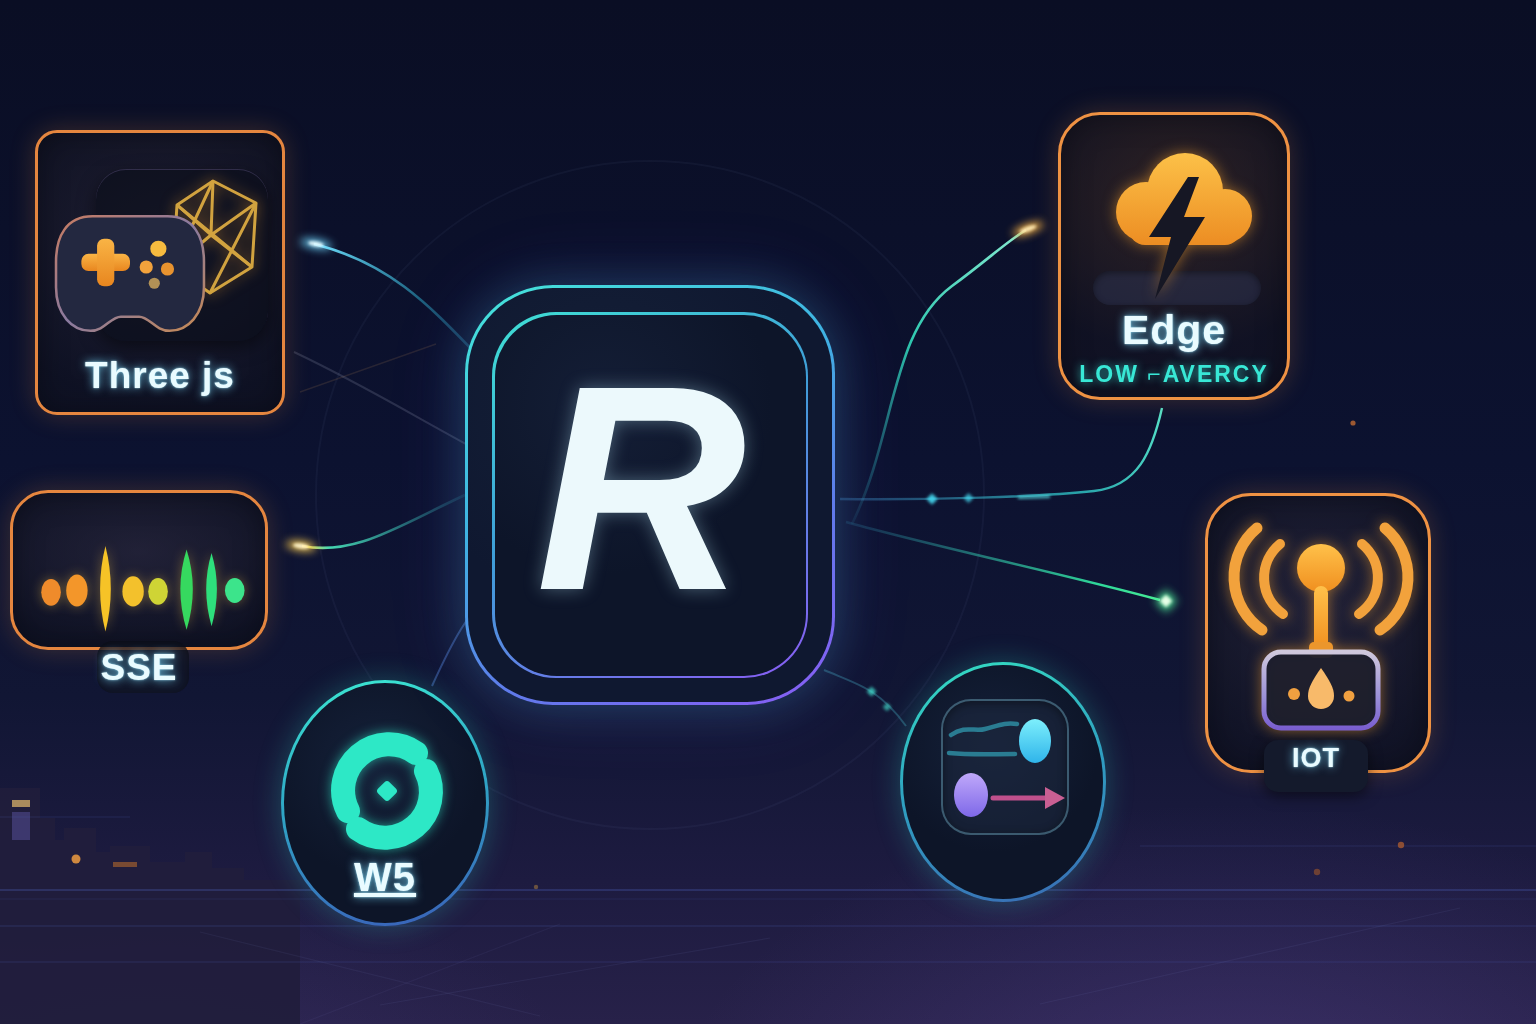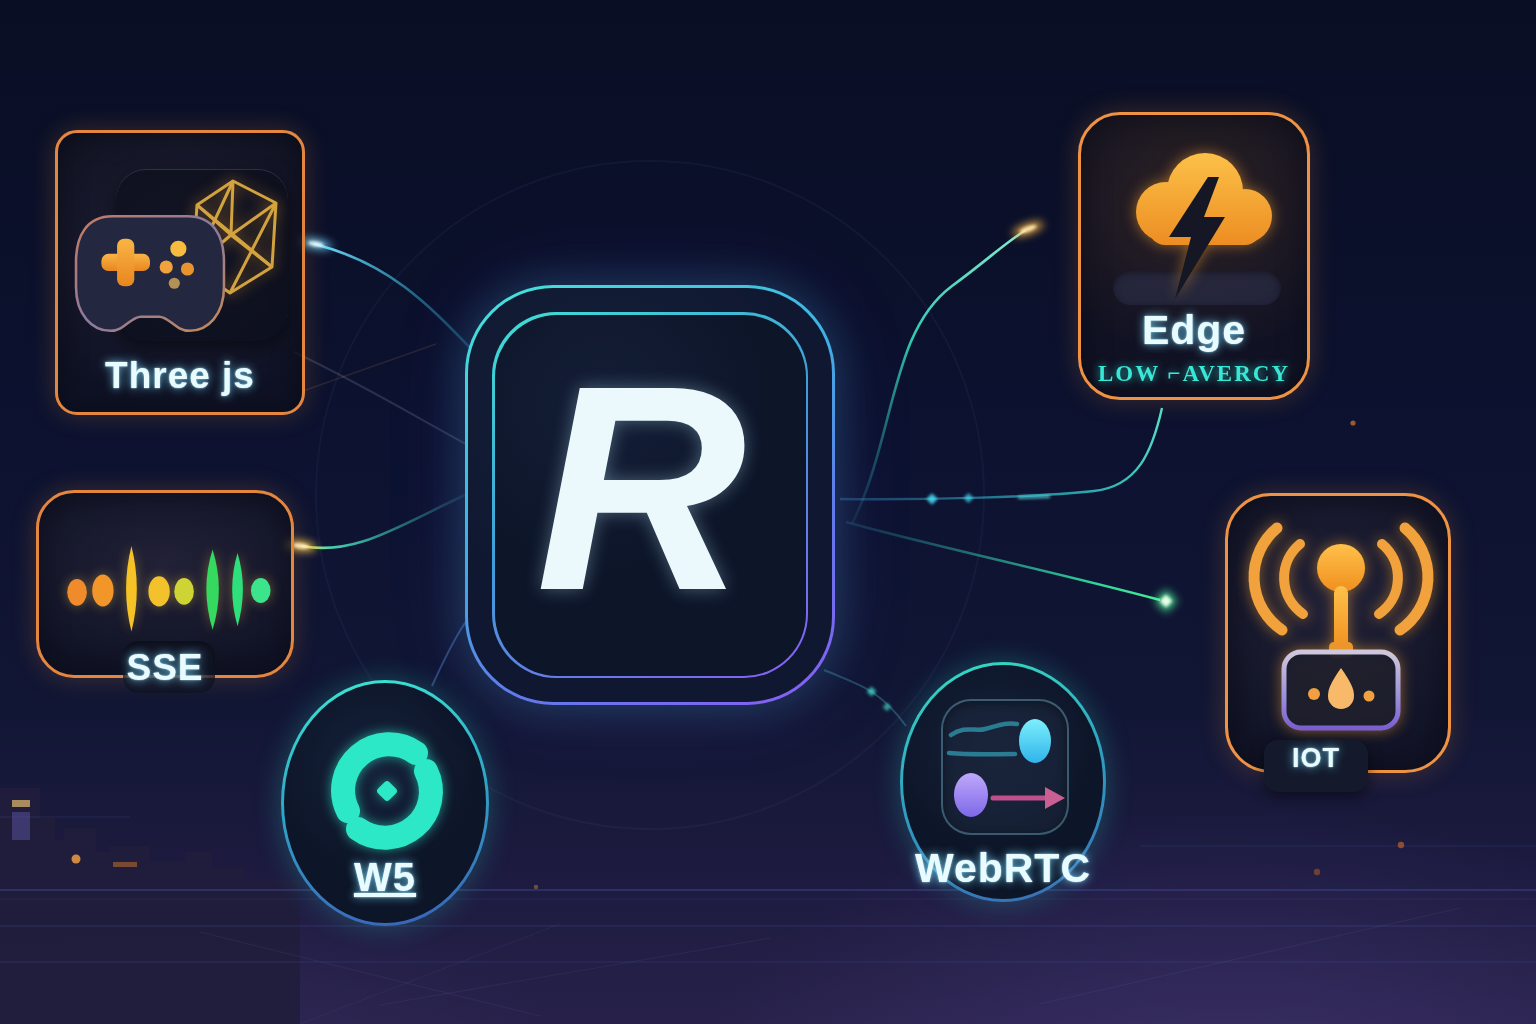--- a/index.html
+++ b/index.html
@@ -19,7 +19,6 @@
     position:absolute;border:3px solid #e5863f;box-sizing:border-box;
     background:radial-gradient(75% 60% at 50% 38%, rgba(52,46,60,0.50), rgba(16,18,32,0.72));
     box-shadow:0 0 26px rgba(235,145,60,0.22), inset 0 0 30px rgba(0,0,0,0.35);
-    margin-left:20px;
   }
   .circle-node{
     position:absolute;border-radius:50%;padding:3px;box-sizing:border-box;

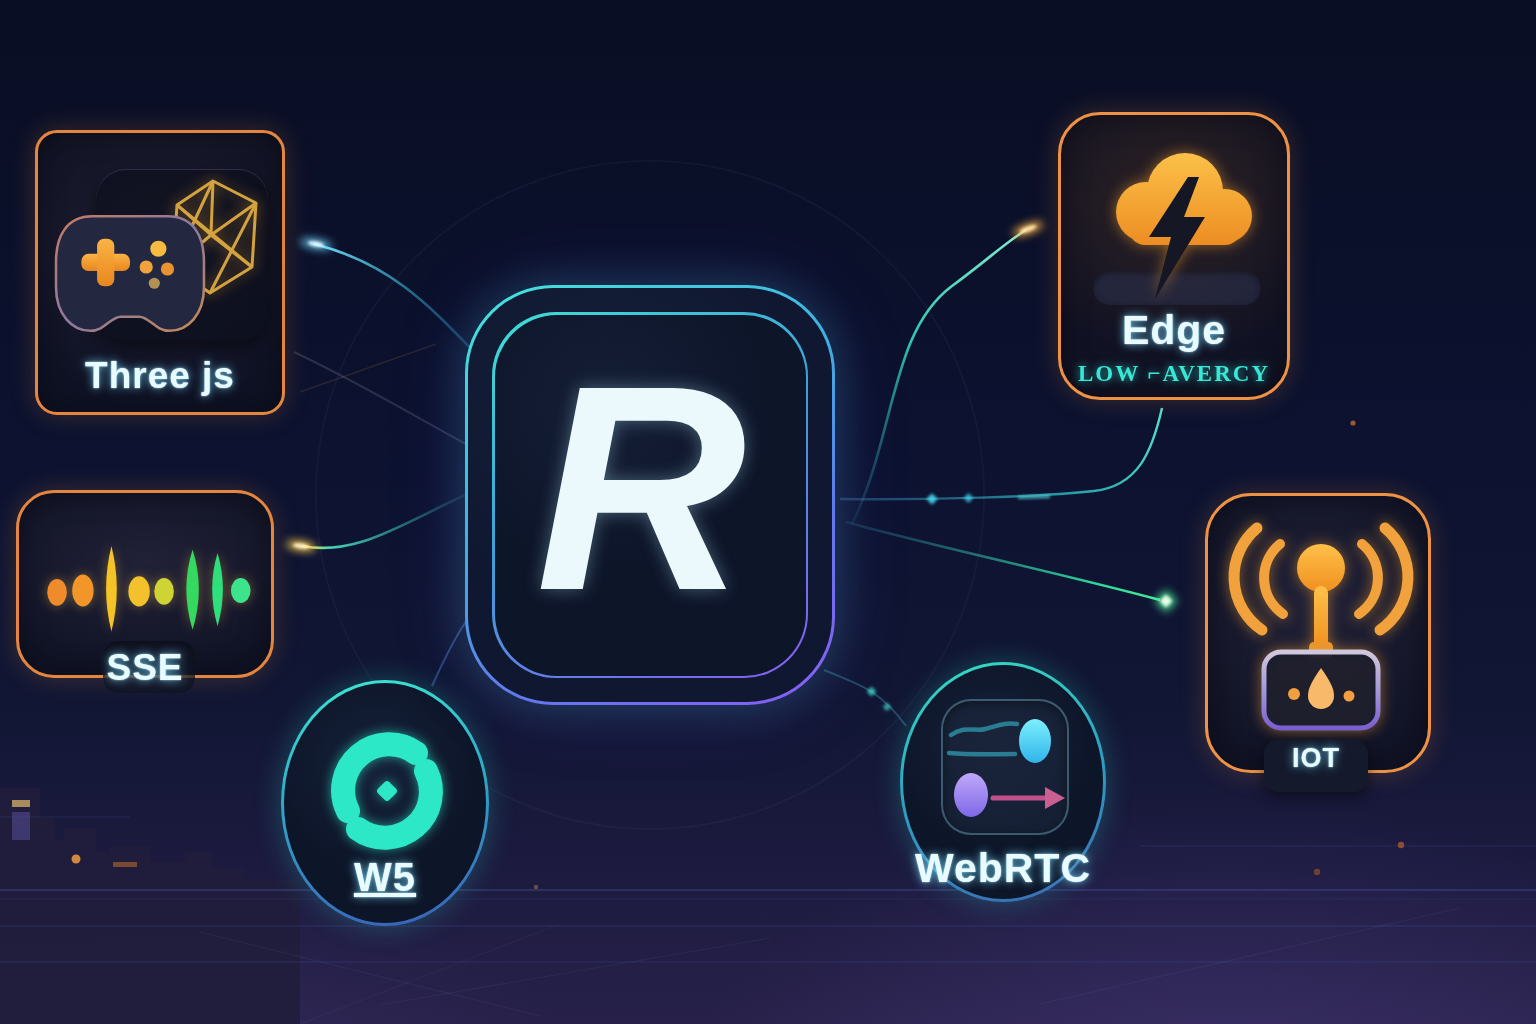--- a/index.html
+++ b/index.html
@@ -269,7 +269,7 @@
       <path d="M99 42 L60 102 H82 L66 164 L116 82 H95 L110 42 Z" fill="#161724"></path>
     </svg>
     <div class="node-label" style="top:192px;font-size:41px;">Edge</div>
-    <div class="node-label" style="top:246px;font-size:23px;color:#38e8d6;letter-spacing:2px;text-shadow:0 0 8px rgba(56,232,214,0.75);font-family:Liberation Serif, serif;">LOW ⌐AVERCY</div>
+    <div class="node-label" style="top:246px;font-size:23px;color:#38e8d6;letter-spacing:2px;text-shadow:0 0 8px rgba(56,232,214,0.75);">LOW ⌐AVERCY</div>
   </div>
 
   <div class="circle-node" style="left:900px;top:662px;width:206px;height:240px;background:linear-gradient(165deg,#34e0c2 0%,#2f9ec0 50%,#3a6ab4 100%);">

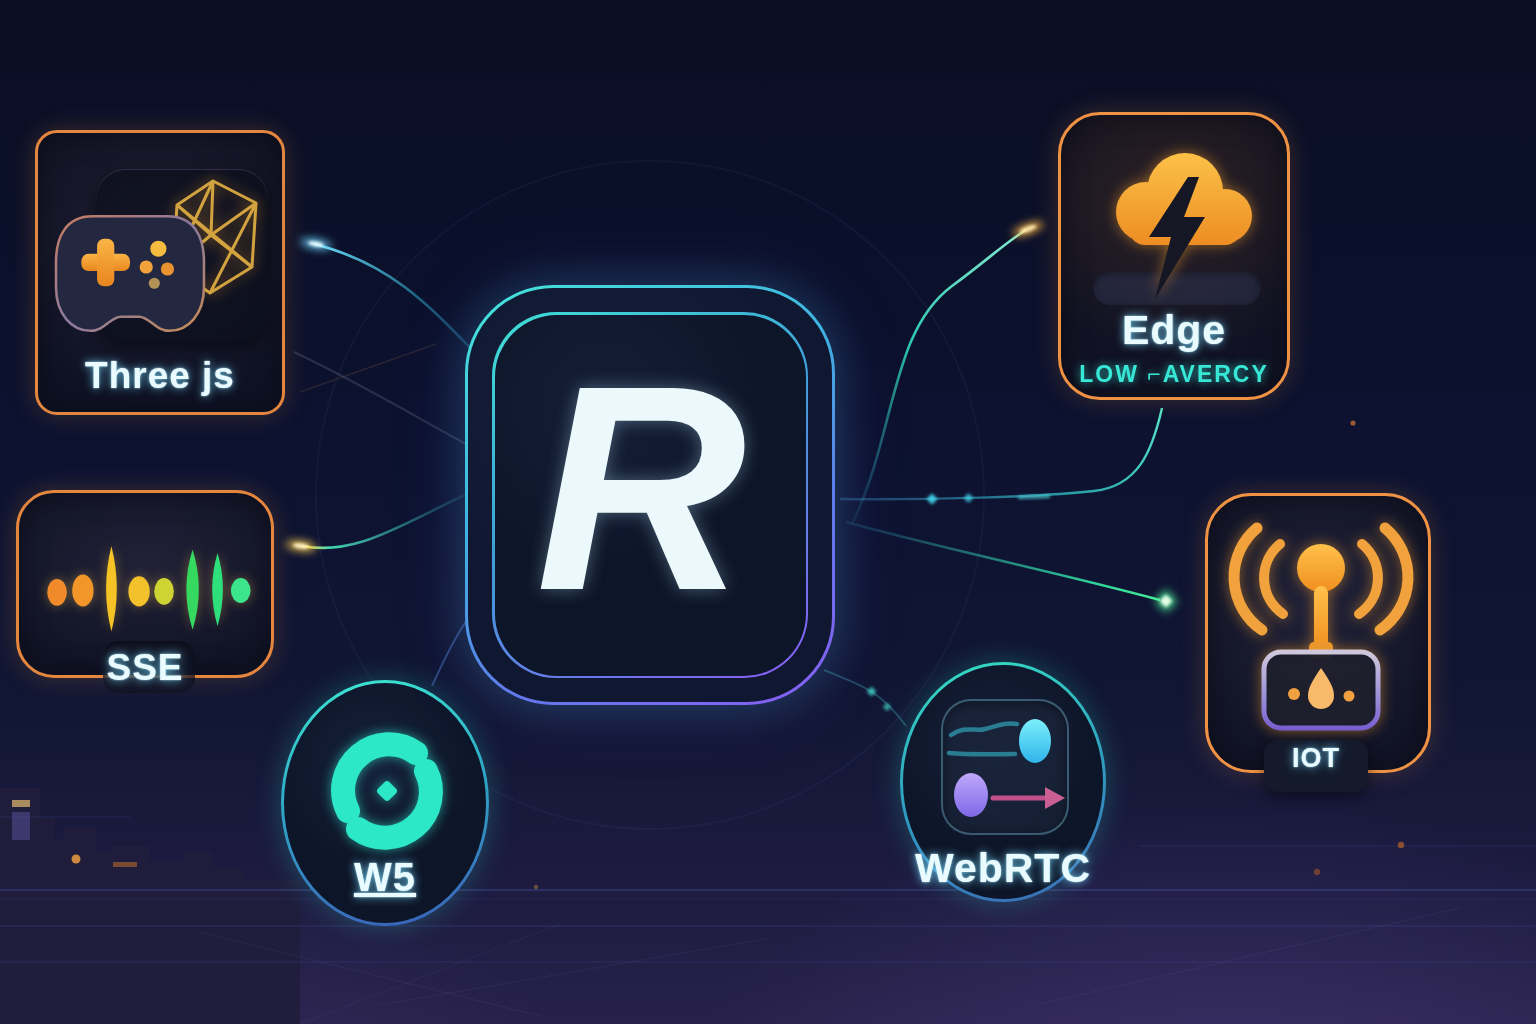--- a/index.html
+++ b/index.html
@@ -213,7 +213,7 @@
     <div class="node-label" style="top:222px;font-size:37px;">Three js</div>
   </div>
 
-  <div class="card" style="left:16px;top:490px;width:258px;height:188px;border-radius:38px;">
+  <div class="card" style="left:10px;top:490px;width:258px;height:160px;border-radius:38px;">
     <svg class="abs glow-wave" style="left:22px;top:40px;" width="214" height="115" viewBox="0 0 240 120">
       <ellipse cx="18" cy="62" rx="11" ry="15" fill="#ef8b2b"></ellipse>
       <ellipse cx="47" cy="60" rx="12" ry="18" fill="#f3962a"></ellipse>

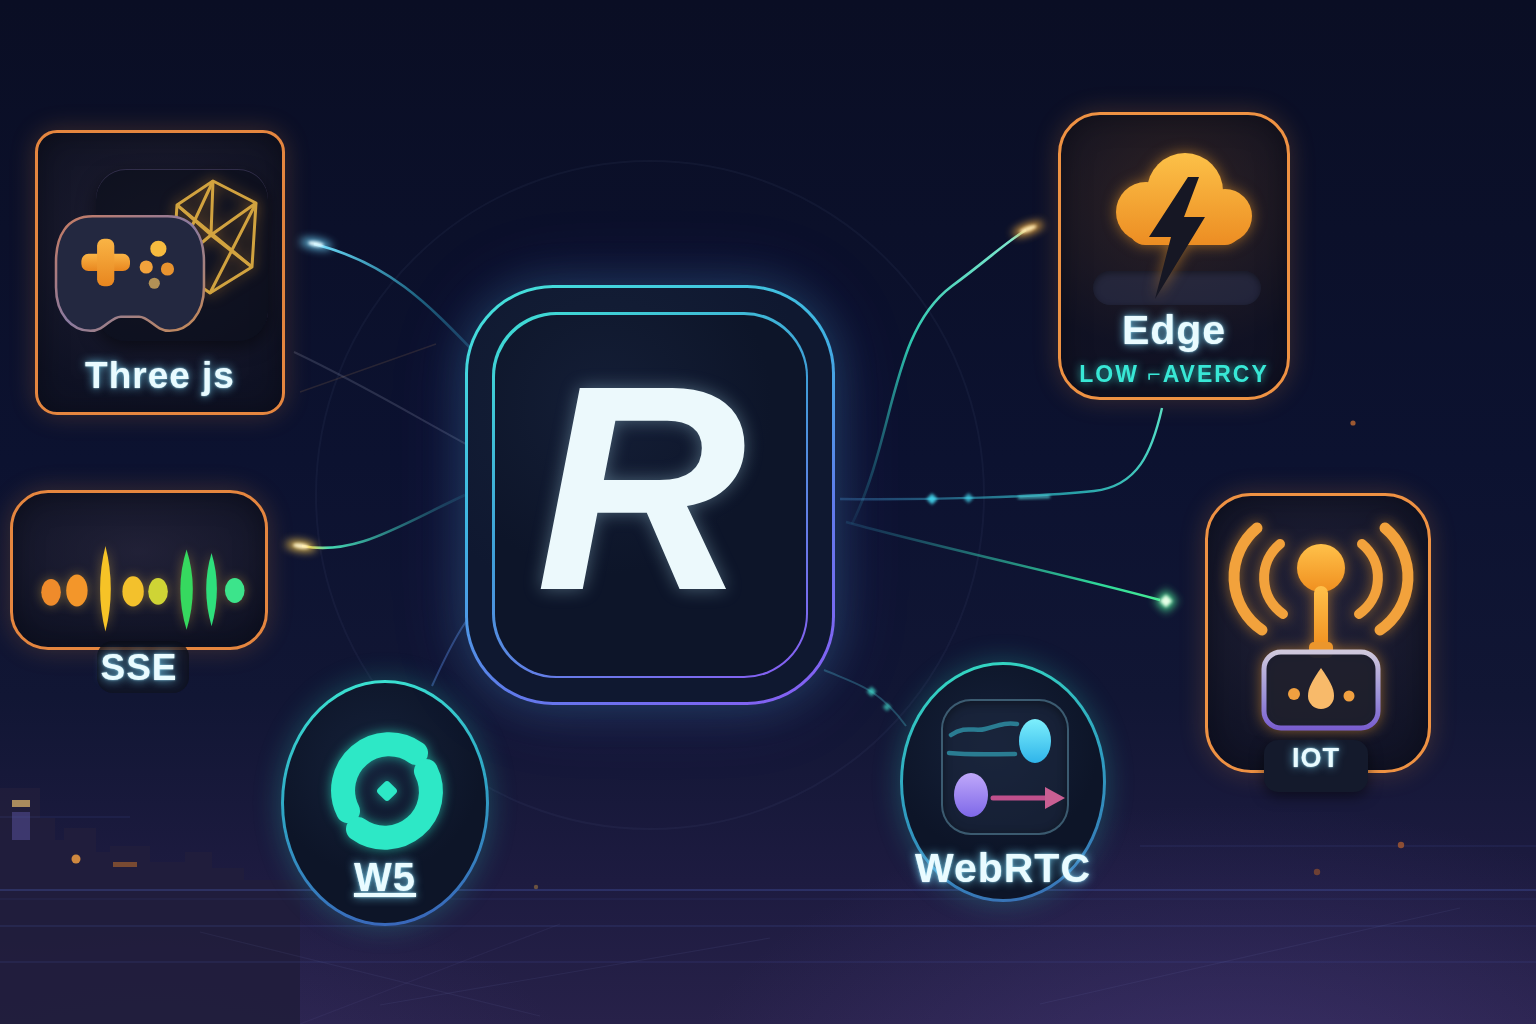--- a/index.html
+++ b/index.html
@@ -295,7 +295,6 @@
         <line x1="60" y1="103" x2="114" y2="103" stroke="#c0508c" stroke-width="5" stroke-linecap="round"></line>
         <path d="M112 92 L132 103 L112 114 Z" fill="#c95f93"></path>
       </svg>
-      <div class="node-label" style="top:180px;font-size:41px;">WebRTC</div>
     </div>
   </div>
 

